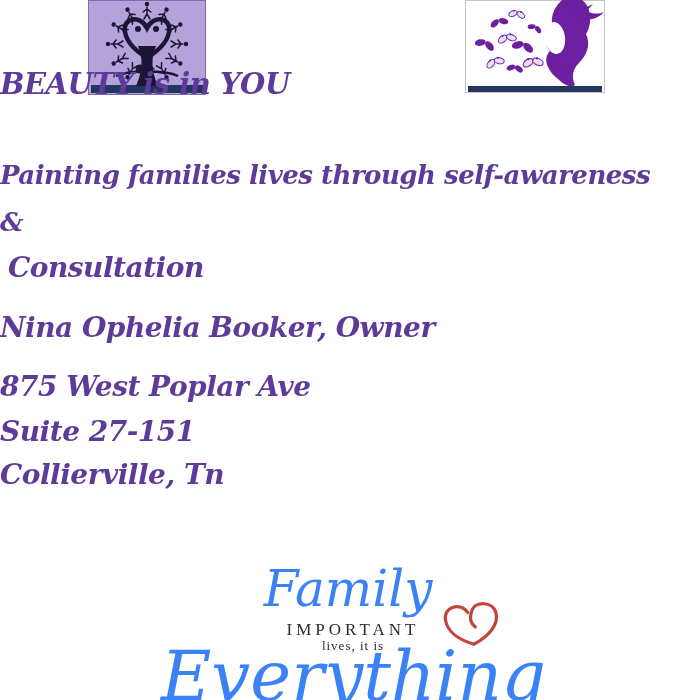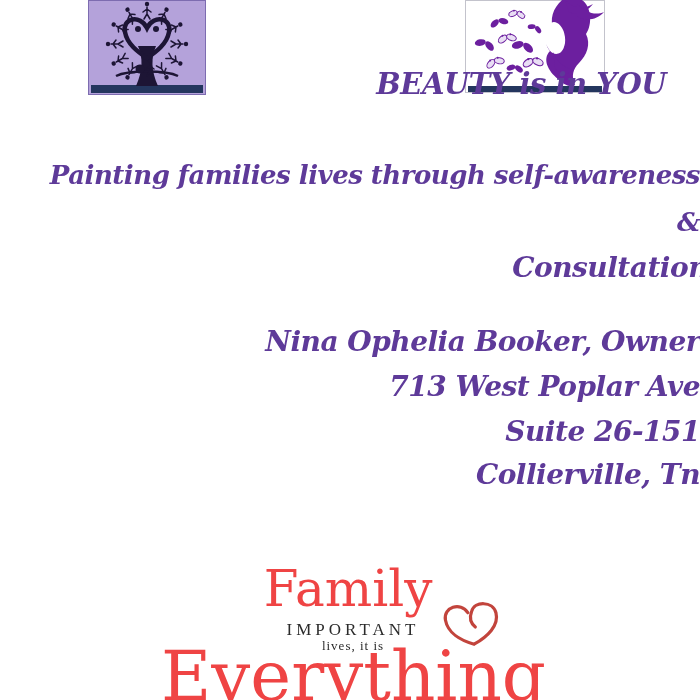--- a/index.html
+++ b/index.html
@@ -14,7 +14,7 @@
   .img-box svg{display:block;width:100%;height:100%;}
   
   .script{
-    position:absolute;left:0;width:700px;text-align:right;
+    position:absolute;left:0;width:700px;text-align:left;
     color:#5e3a99;font-style:italic;font-weight:700;
     font-family:"DejaVu Serif", serif;line-height:1.15;
     letter-spacing:-0.5px;

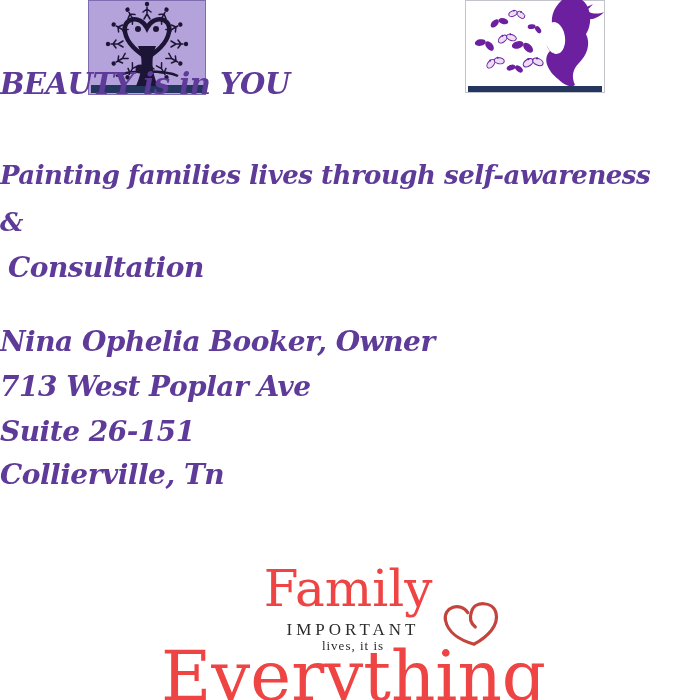--- a/index.html
+++ b/index.html
@@ -23,7 +23,7 @@
   .line-painting{top:161px;font-size:26px;}
   .amp{top:208px;font-size:26px;}
   .consult{top:252px;left:8px;font-size:28px;}
-  .owner{top:326px;font-size:28px;}
+  .owner{top:312px;font-size:28px;}
   .addr1{top:371px;font-size:28px;}
   .addr2{top:416px;font-size:28px;}
   .city{top:459px;font-size:28px;}

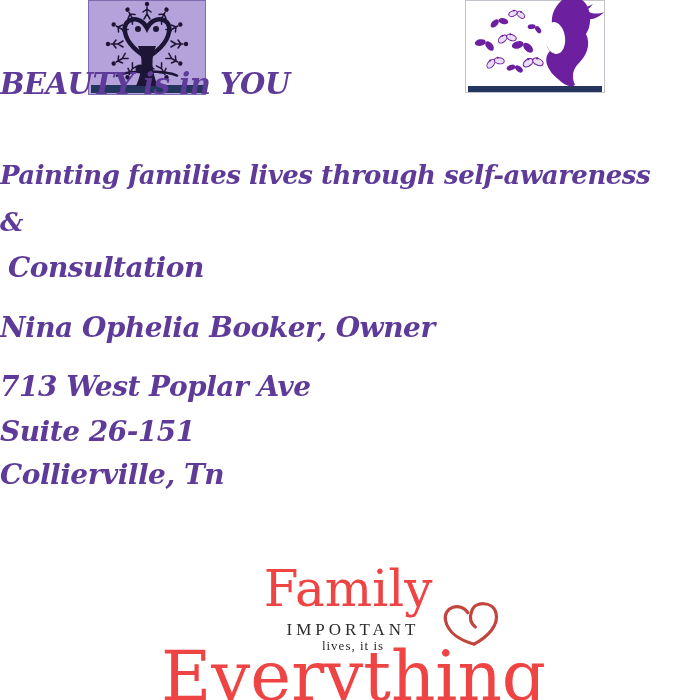--- a/index.html
+++ b/index.html
@@ -123,7 +123,7 @@
   <div class="script consult">Consultation</div>
 
   <div class="script owner">Nina Ophelia Booker, Owner</div>
-  <div class="script addr1">713 West Poplar Ave</div>
+  <div class="script addr1">875 West Poplar Ave</div>
   <div class="script addr2">Suite 26-151</div>
   <div class="script city">Collierville, Tn</div>
 

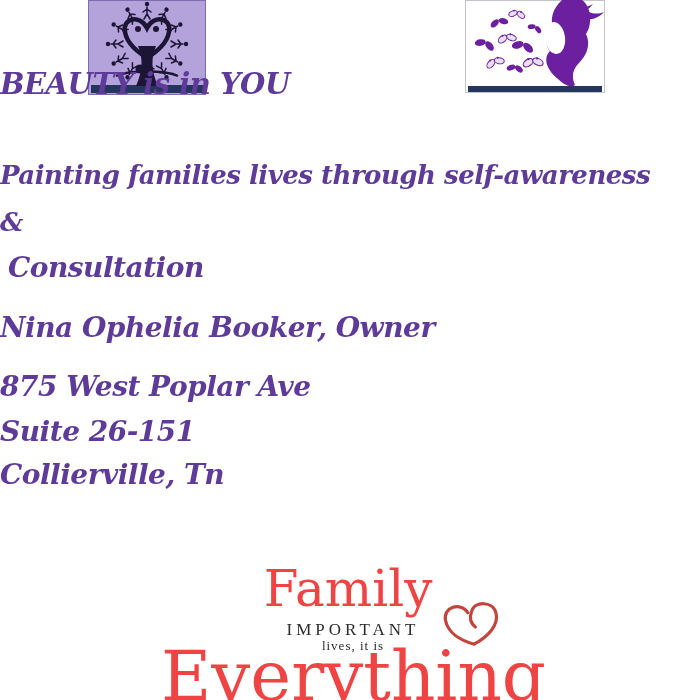--- a/index.html
+++ b/index.html
@@ -124,7 +124,7 @@
 
   <div class="script owner">Nina Ophelia Booker, Owner</div>
   <div class="script addr1">875 West Poplar Ave</div>
-  <div class="script addr2">Suite 26-151</div>
+  <div class="script addr2">Suite 27-151</div>
   <div class="script city">Collierville, Tn</div>
 
   <div class="footer-logo">

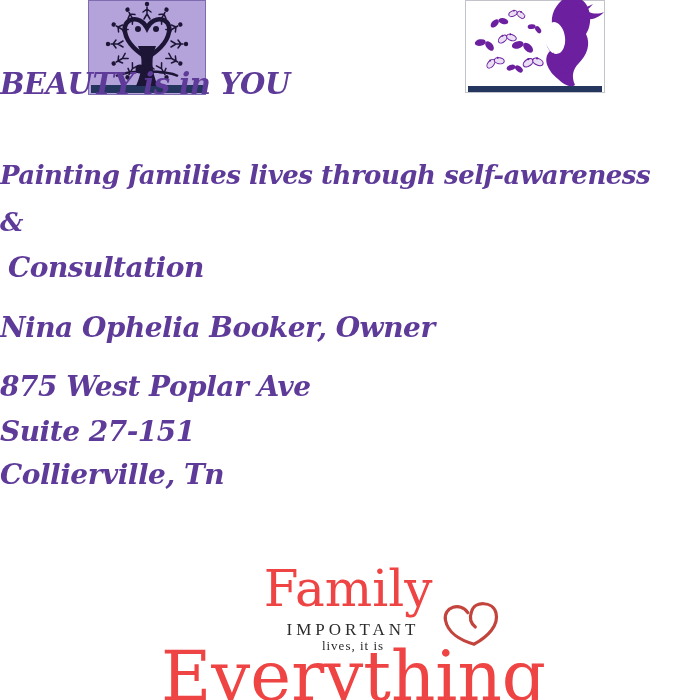--- a/index.html
+++ b/index.html
@@ -32,8 +32,8 @@
   .footer-logo{position:absolute;left:183px;top:562px;width:340px;height:138px;color:#161616;}
   .footer-logo .big{
     position:absolute;left:0;width:330px;text-align:center;
-    font-weight:400;line-height:1;
-    font-family:"DejaVu Serif", serif;color:#ef4444;
+    font-style:italic;font-weight:400;line-height:1;
+    font-family:"DejaVu Serif", serif;color:#3b82f6;
   }
   .fam{top:2px;font-size:50px;}
   .evr{top:80px;left:-22px !important;font-size:69px;}

